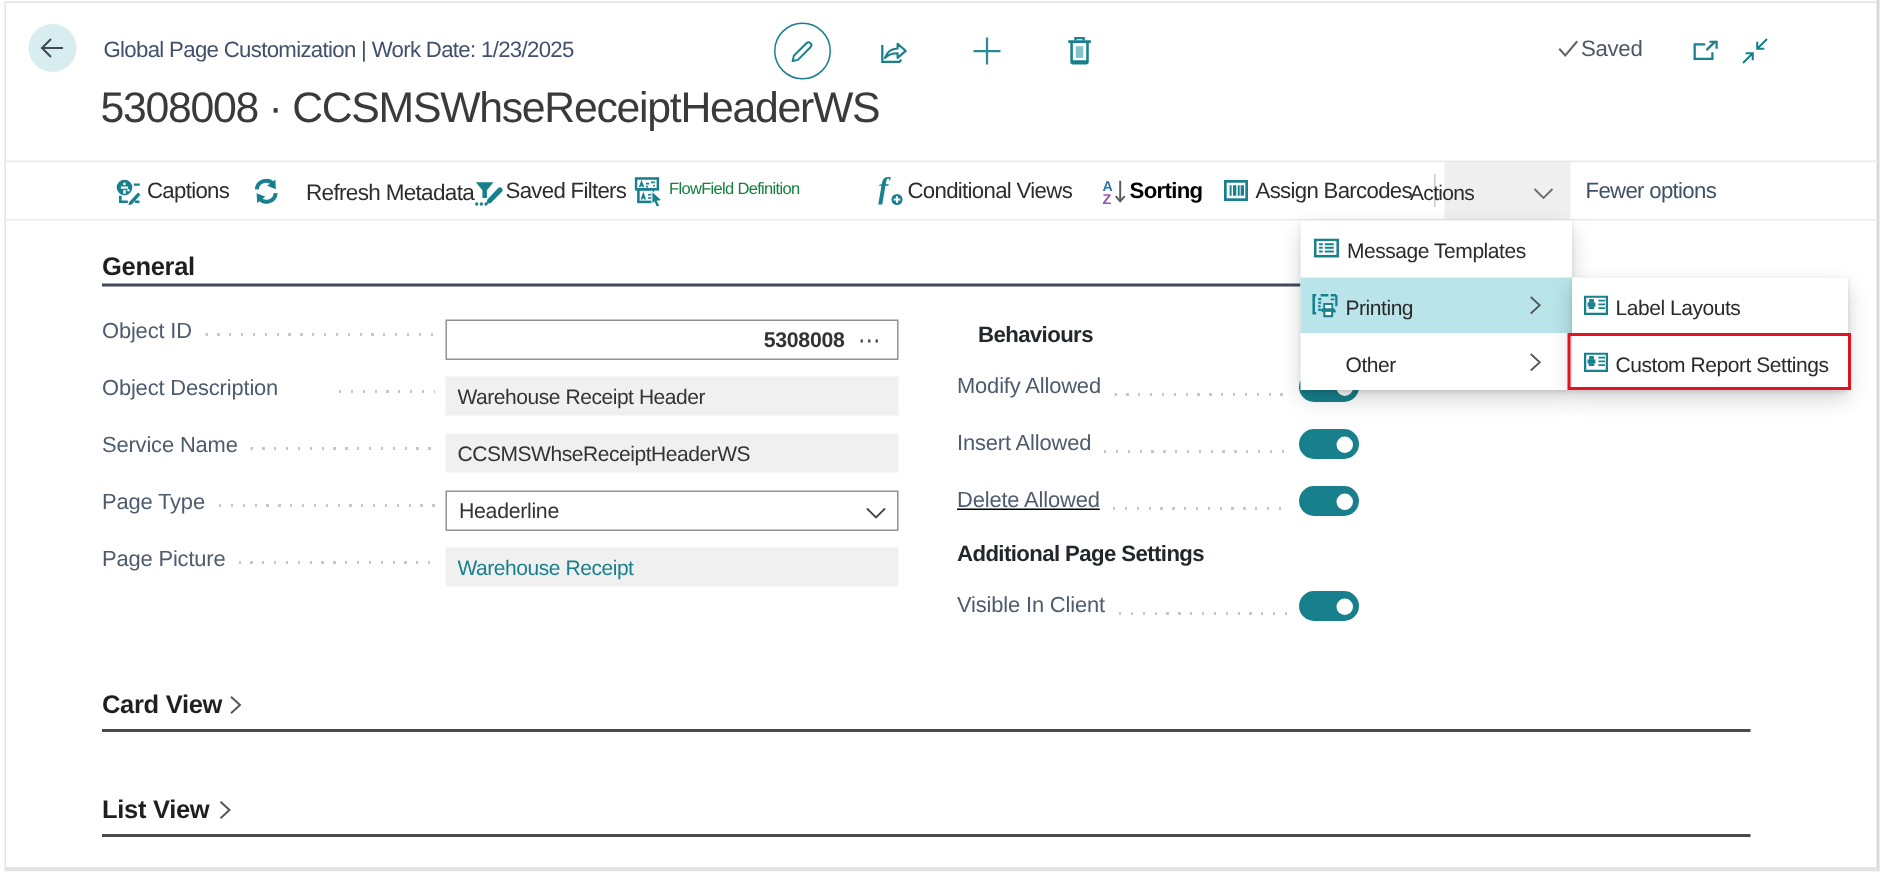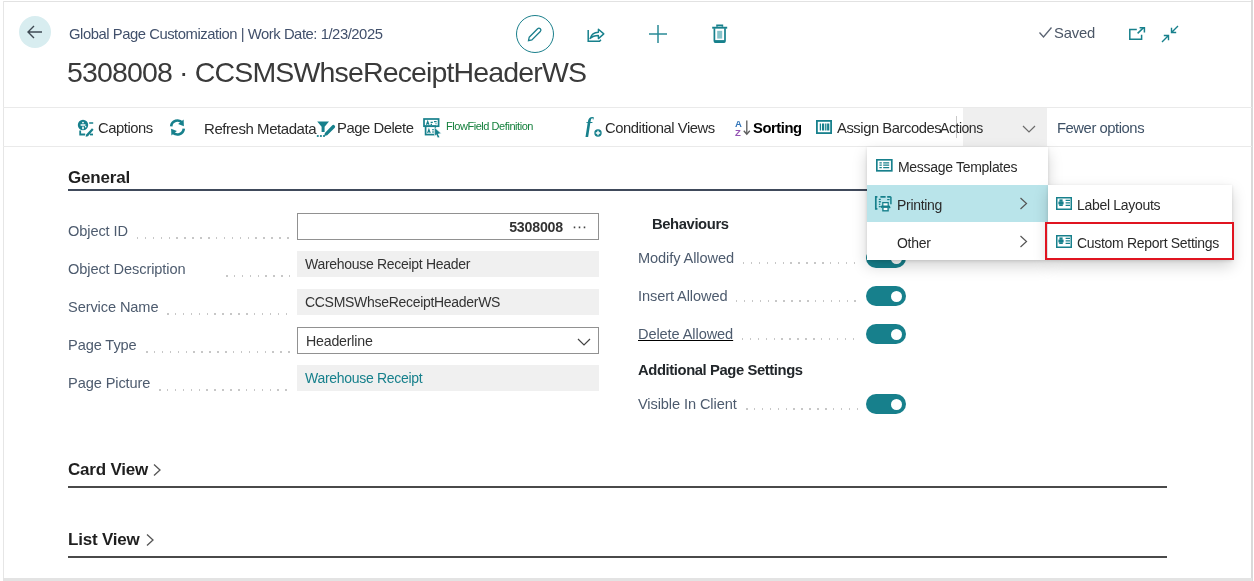--- a/index.html
+++ b/index.html
@@ -107,7 +107,7 @@
     <circle cx="4.9" cy="18" r="1.1" fill="#17808c"></circle>
     <circle cx="8" cy="18" r="1.1" fill="#17808c"></circle>
   </svg>
-  <div class="abs" style="left:337px; top:120px; font-size:14.8px; color:#2c2c2c; letter-spacing:-0.45px;">Page Delete</div>
+  <div class="abs" style="left:337px; top:120px; font-size:14.8px; color:#2c2c2c; letter-spacing:-0.45px;">Saved Filters</div>
 
   <svg class="abs" style="left:423px; top:118px;" width="20" height="20" viewBox="0 0 20 20">
     <rect x="1" y="1" width="14.6" height="7.2" fill="none" stroke="#17808c" stroke-width="1.7"></rect>

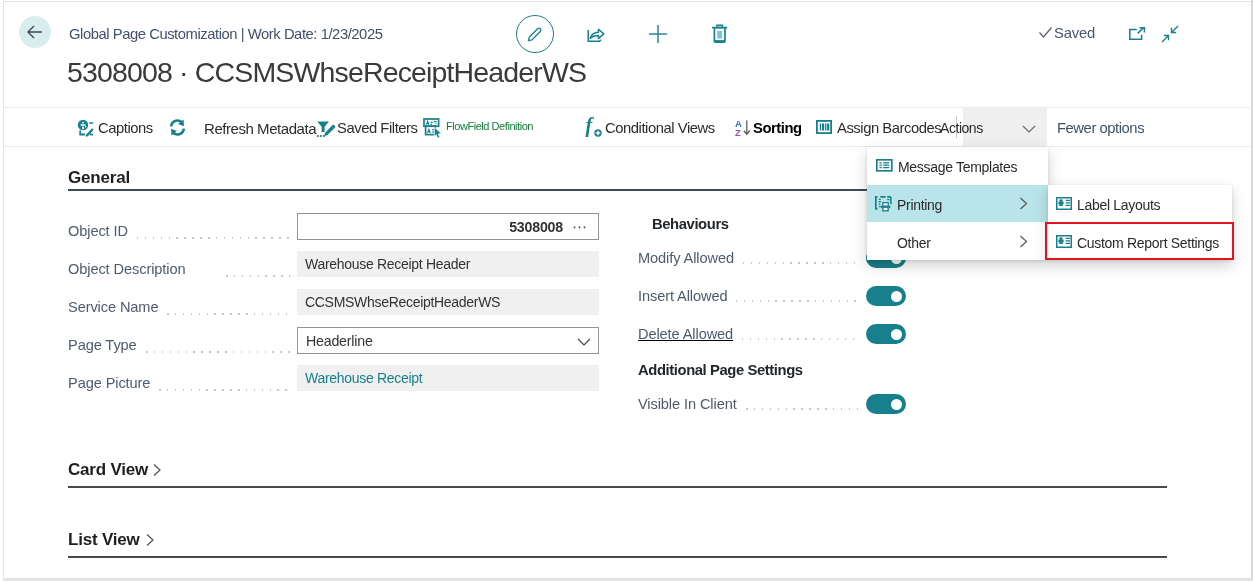--- a/index.html
+++ b/index.html
@@ -9,7 +9,7 @@
   #stage { position:relative; width:1254px; height:581px; background:#fff; }
   .lbl { color:#4d5b6e; font-size:14.6px; letter-spacing:-0.1px; }
   .leader { height:2px; background-image:repeating-linear-gradient(to right,#c7c7c7 0 1.5px, transparent 1.5px 7.9px); }
-  .fieldrow { position:absolute; left:68px; width:222px; height:26px; display:flex; align-items:flex-end; }
+  .fieldrow { position:absolute; left:68px; width:222px; height:26px; display:flex; align-items:flex-start; }
   .fieldrow .leader { flex:1; margin-left:9px; margin-top:9px; }
   .rrow { position:absolute; left:638px; width:220px; height:26px; display:flex; align-items:center; }
   .rrow .leader { flex:1; margin-left:9px; margin-top:9px; }

